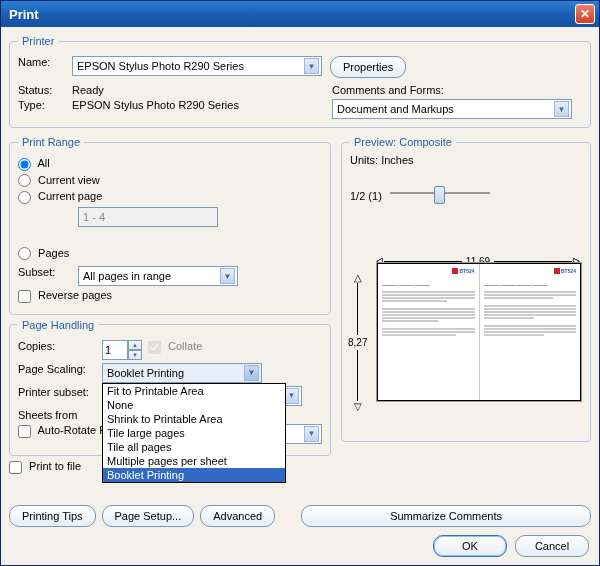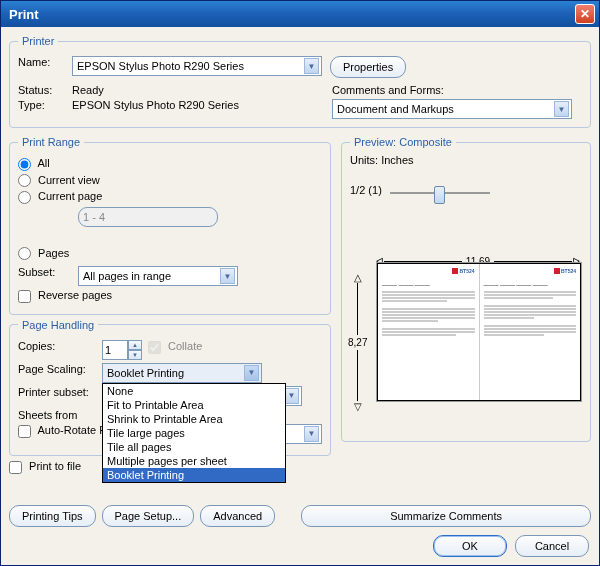--- a/index.html
+++ b/index.html
@@ -35,7 +35,7 @@
   .page .logo .tx { font-size:5px; font-weight:bold; color:#2a5fa8; }
   .page .hd { font-size:5px; font-weight:bold; margin-top:14px; margin-bottom:3px; }
   .page .ln { height:2px; background:#ccc; margin:1px 0; }
-  .slider-wrap { display:flex; align-items:flex-start; gap:8px; margin-top:18px; }
+  .slider-wrap { display:flex; align-items:flex-end; gap:8px; margin-top:18px; }
   .slider { position:relative; width:100px; height:18px; }
   .slider-track { position:absolute; top:8px; left:0; right:0; height:2px; background:#999; }
   .slider-thumb { position:absolute; top:2px; left:44px; width:11px; height:18px; background:linear-gradient(#e6f0fb,#c4d8f0); border:1px solid #6a8ab0; border-radius:2px; }

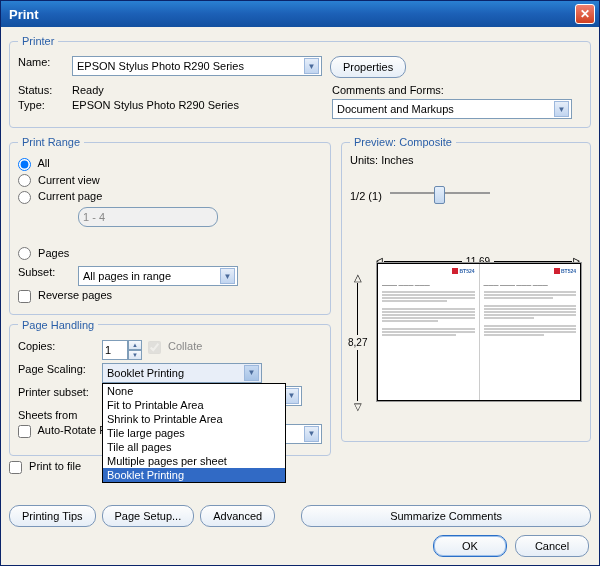--- a/index.html
+++ b/index.html
@@ -16,7 +16,7 @@
   .xp-select .arrow { width:15px; height:16px; background:linear-gradient(#e6eef9,#c1d5f0); border:1px solid #9db8dc; display:flex; align-items:center; justify-content:center; font-size:8px; color:#4a6a9a; }
   .xp-btn { height:22px; border:1px solid #7a96b8; background:linear-gradient(#fdfdfd,#e6eef7); border-radius:10px; padding:0 12px; font-size:11px; cursor:pointer; }
   .xp-input { height:20px; border:1px solid #7f9db9; background:#fff; padding:0 4px; font-size:11px; }
-  .xp-input.disabled { background:#f0f0f0; color:#888;border-radius:9px; }
+  .xp-input.disabled { background:#f0f0f0; color:#888; }
   input[type=radio],input[type=checkbox]{ margin:0 4px 0 0; vertical-align:middle; }
   input[type=checkbox].disabled { opacity:.55; }
   .spin { width:40px; display:flex; }

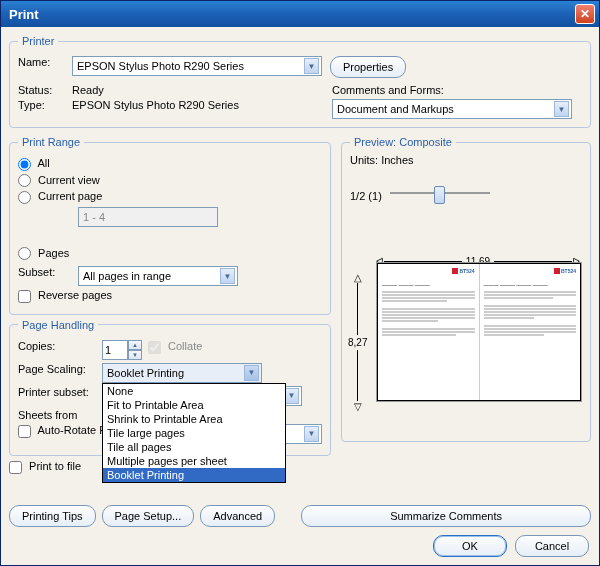--- a/index.html
+++ b/index.html
@@ -164,8 +164,8 @@
           </div>
 
           <div class="dropdown-open" style="left:92px; top:52px; width:184px;">
+            <div>Fit to Printable Area</div>
             <div>None</div>
-            <div>Fit to Printable Area</div>
             <div>Shrink to Printable Area</div>
             <div>Tile large pages</div>
             <div>Tile all pages</div>

